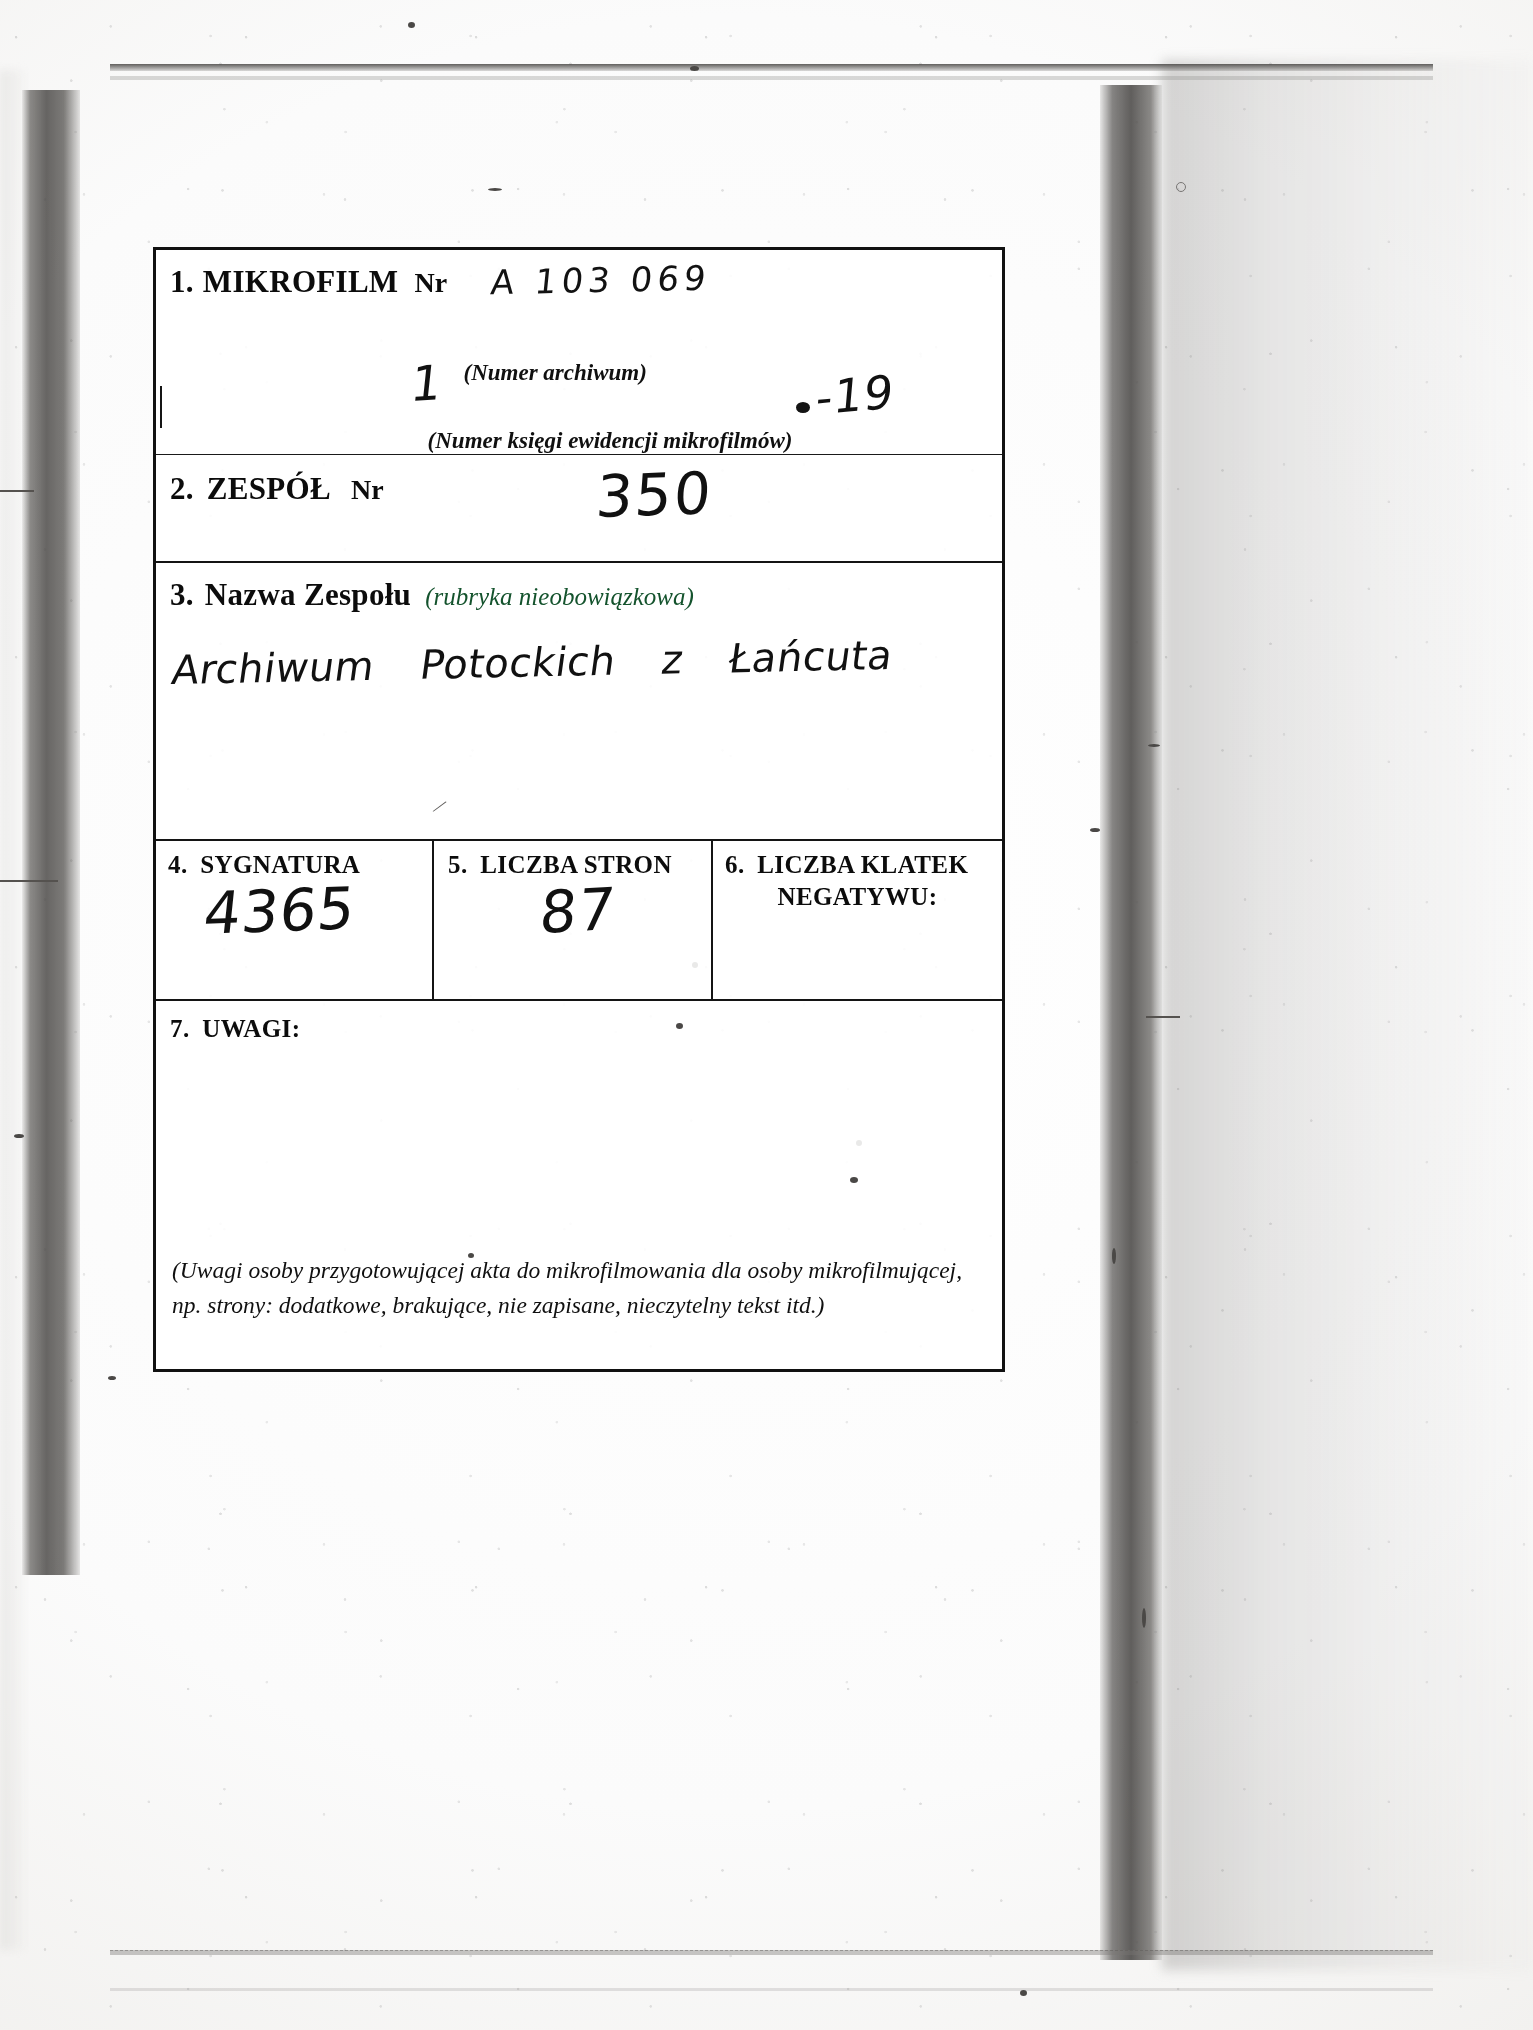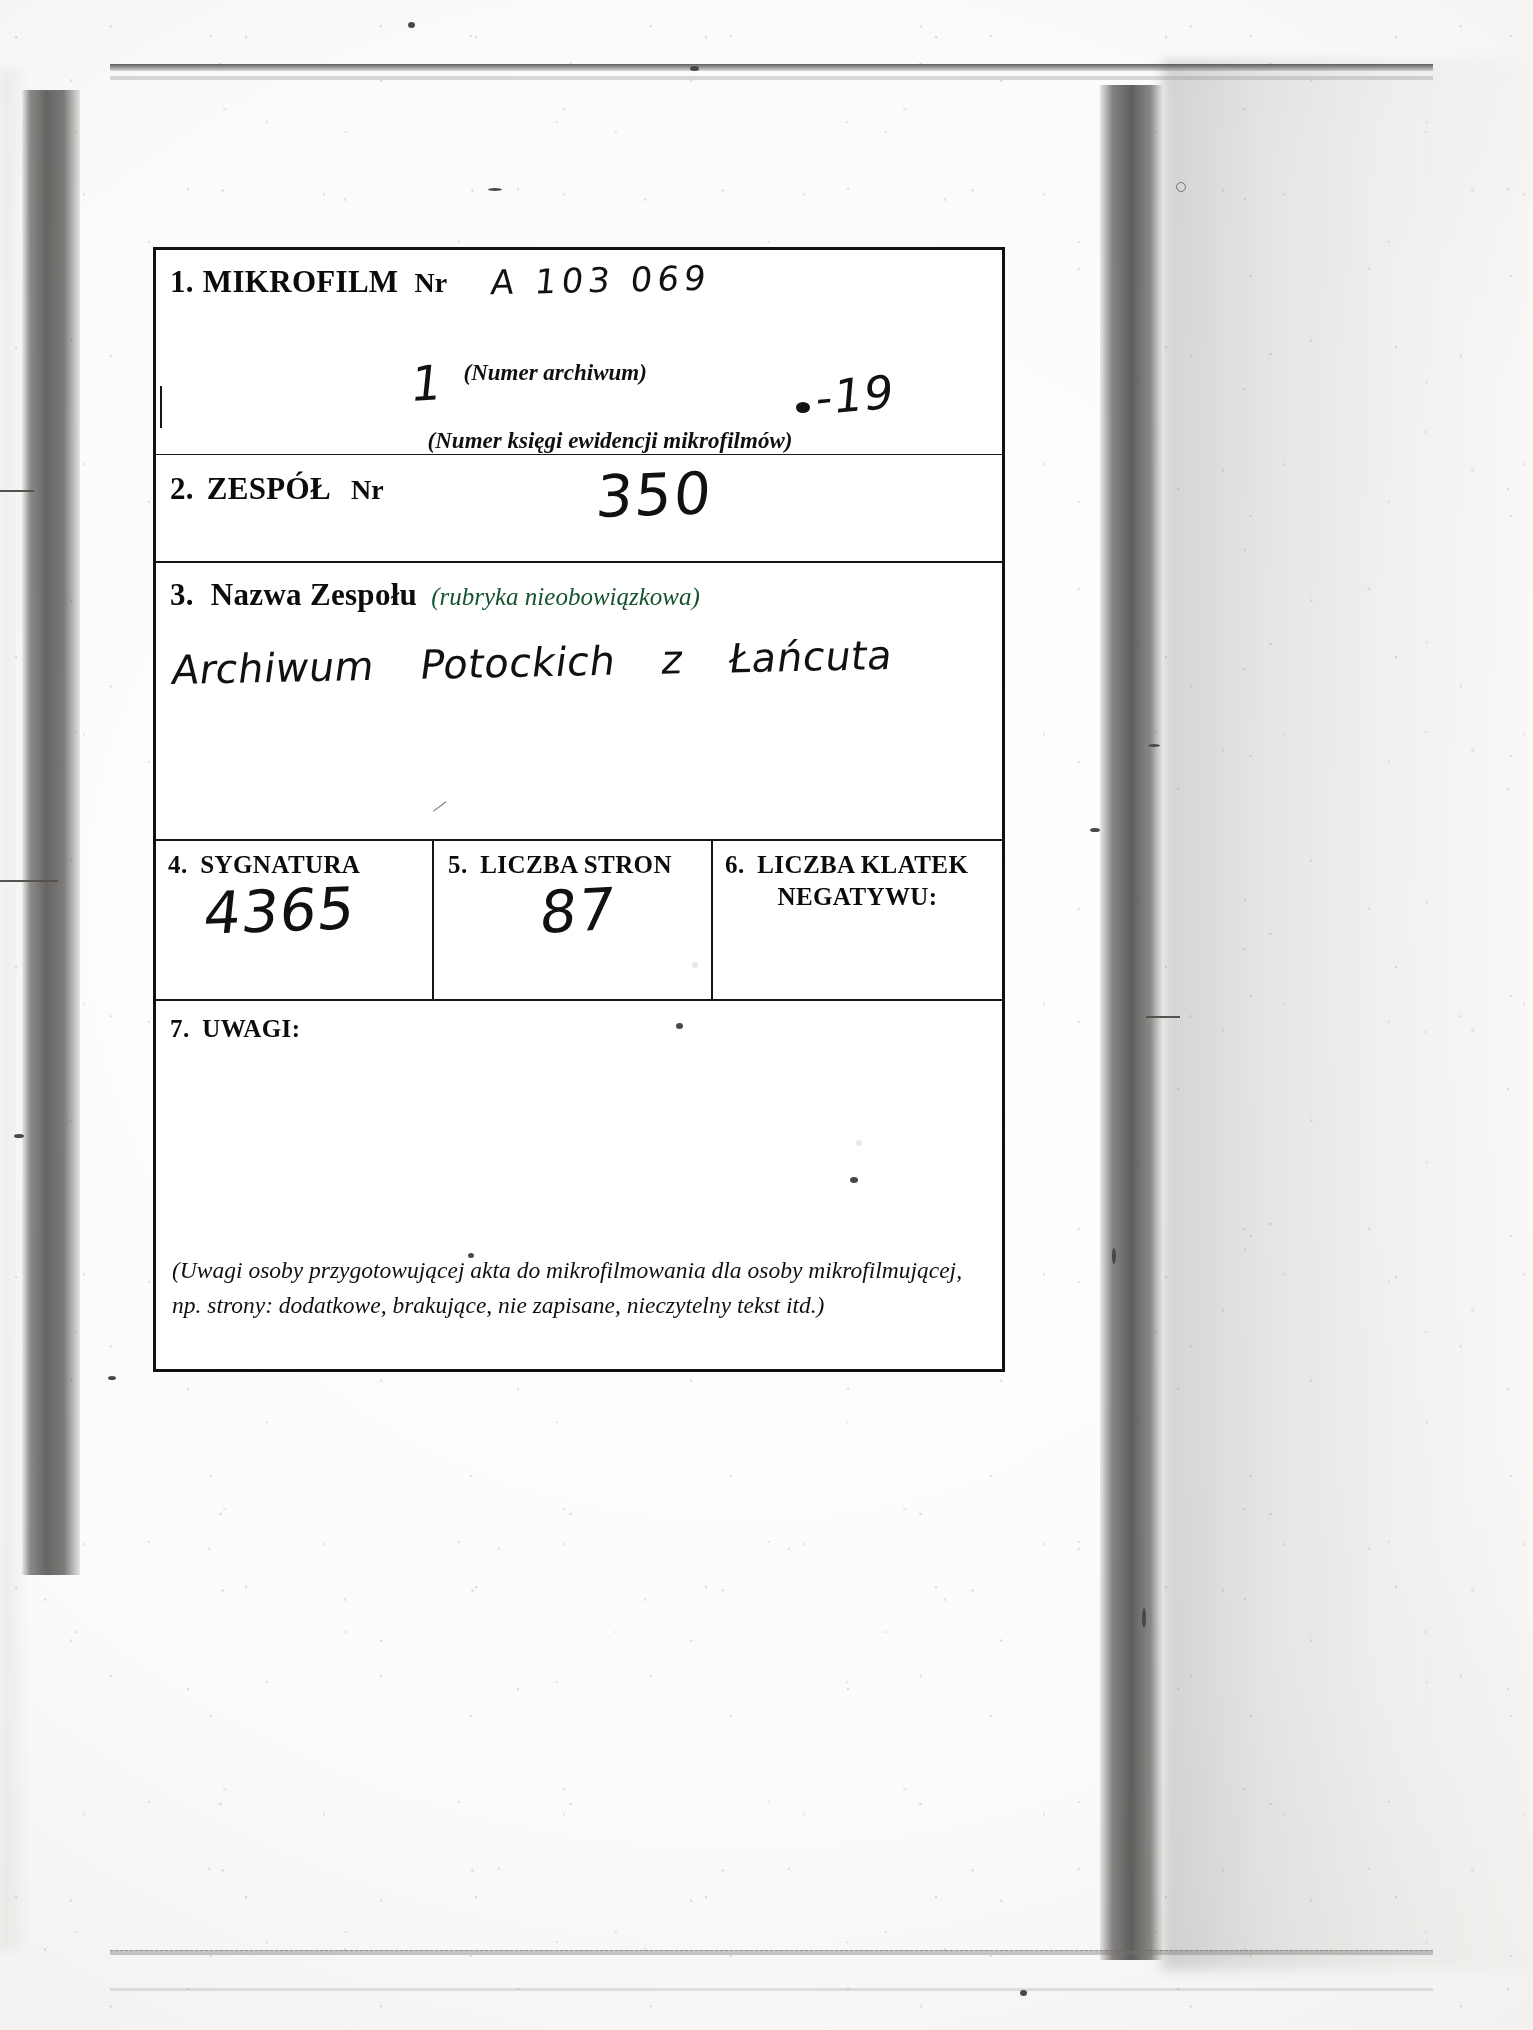--- a/index.html
+++ b/index.html
@@ -446,7 +446,7 @@
     <div class="row row-nazwa rule-bottom">
       <div class="nazwa-head">
         <span class="label-strong">3.</span>
-        <span class="label-strong" style="margin-left:17px;">Nazwa Zespołu</span>
+        <span class="label-strong" style="margin-left:11px;">Nazwa Zespołu</span>
         <span class="nazwa-note">(rubryka nieobowiązkowa)</span>
       </div>
       <div class="hand-nazwa">

